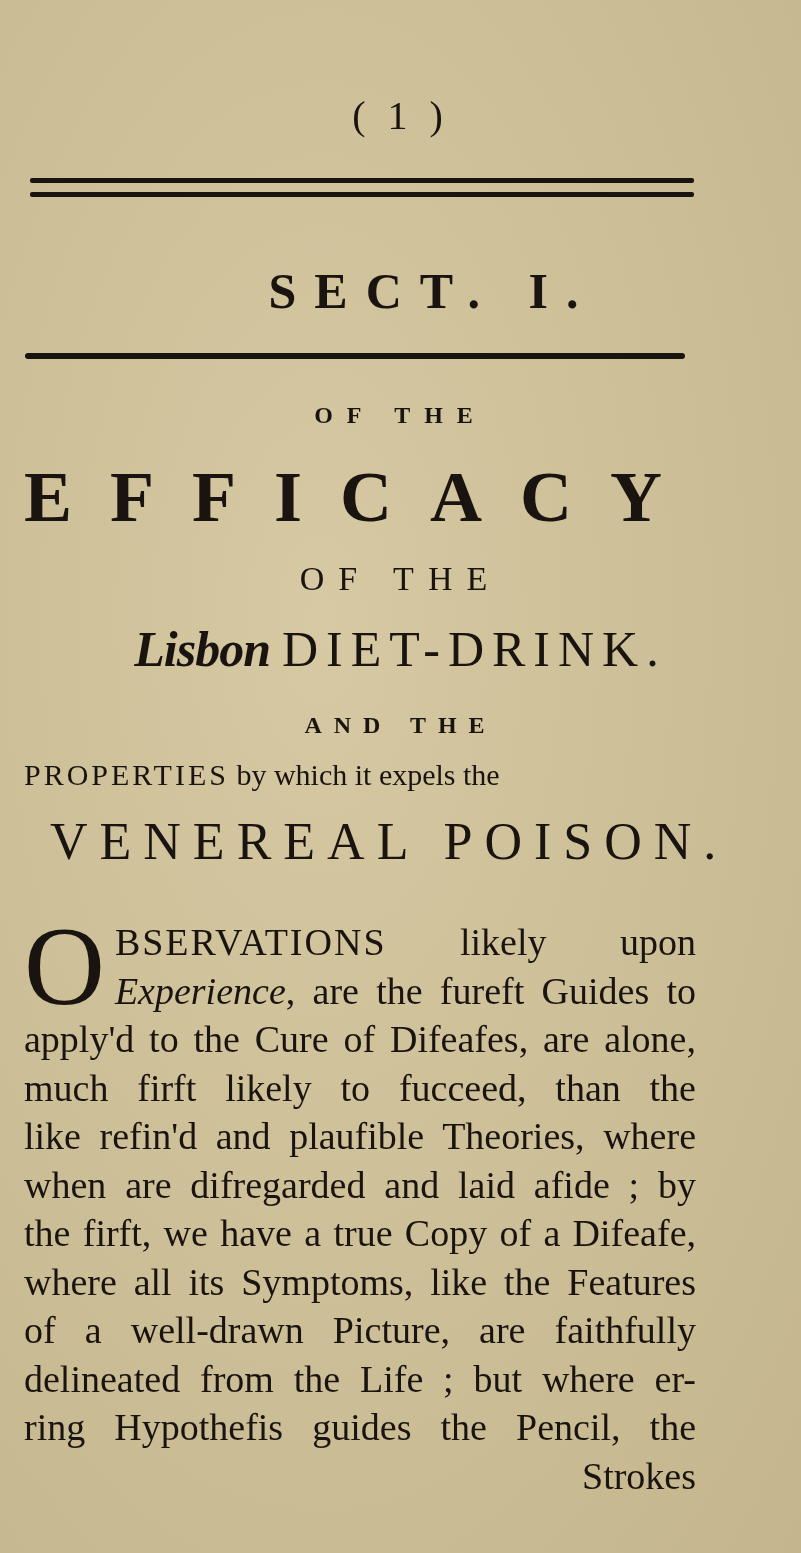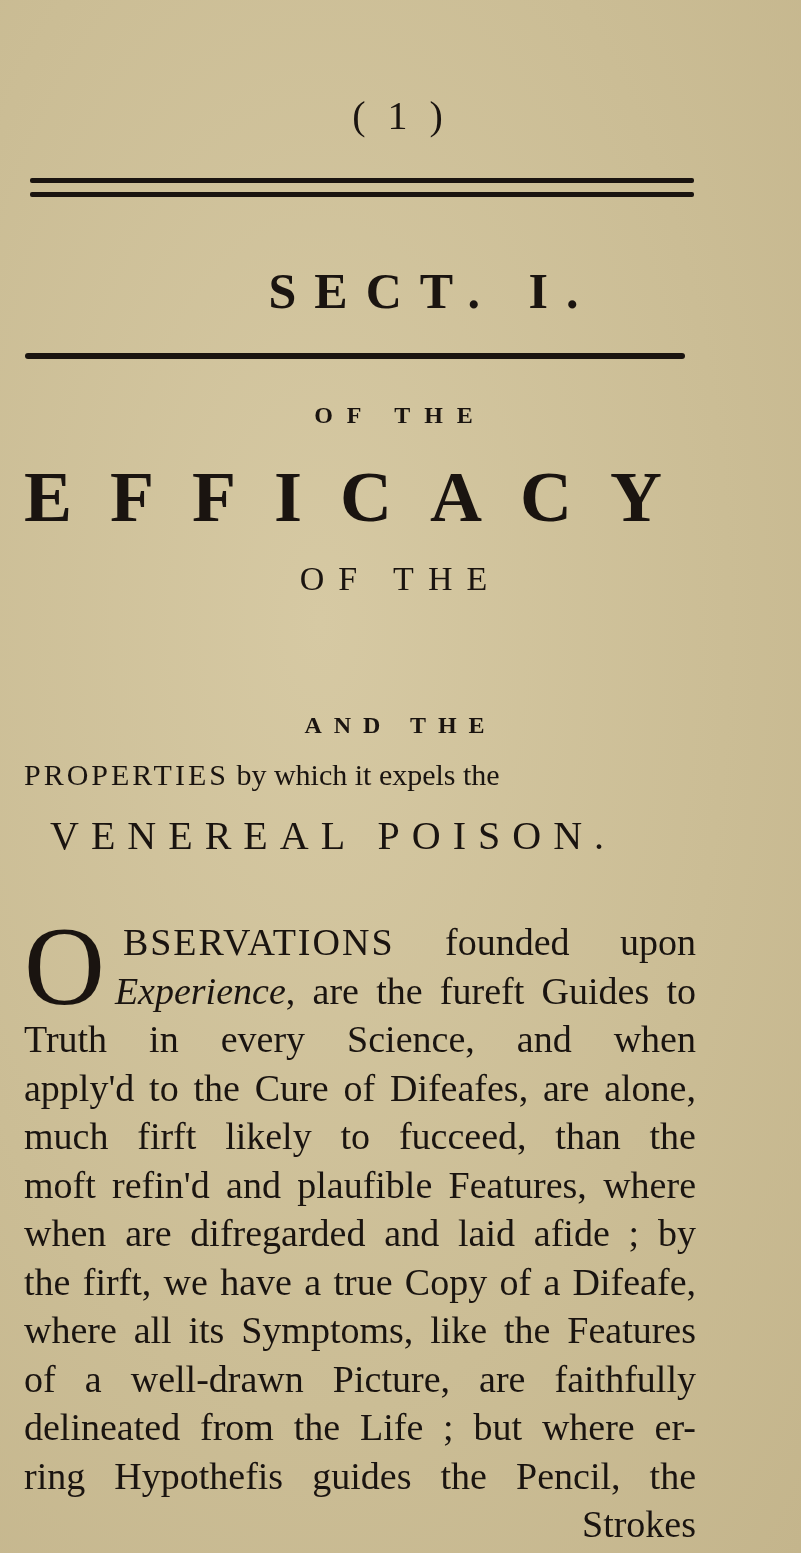--- a/index.html
+++ b/index.html
@@ -56,6 +56,9 @@
   <div class="center efficacy">EFFICACY</div>
   <div class="center ofthe2">OF THE</div>
 
+  <div class="center lisbon">
+    <span class="it">Lisbon</span><span class="caps">DIET-DRINK.</span>
+  </div>
 
   <div class="center andthe">AND THE</div>
 

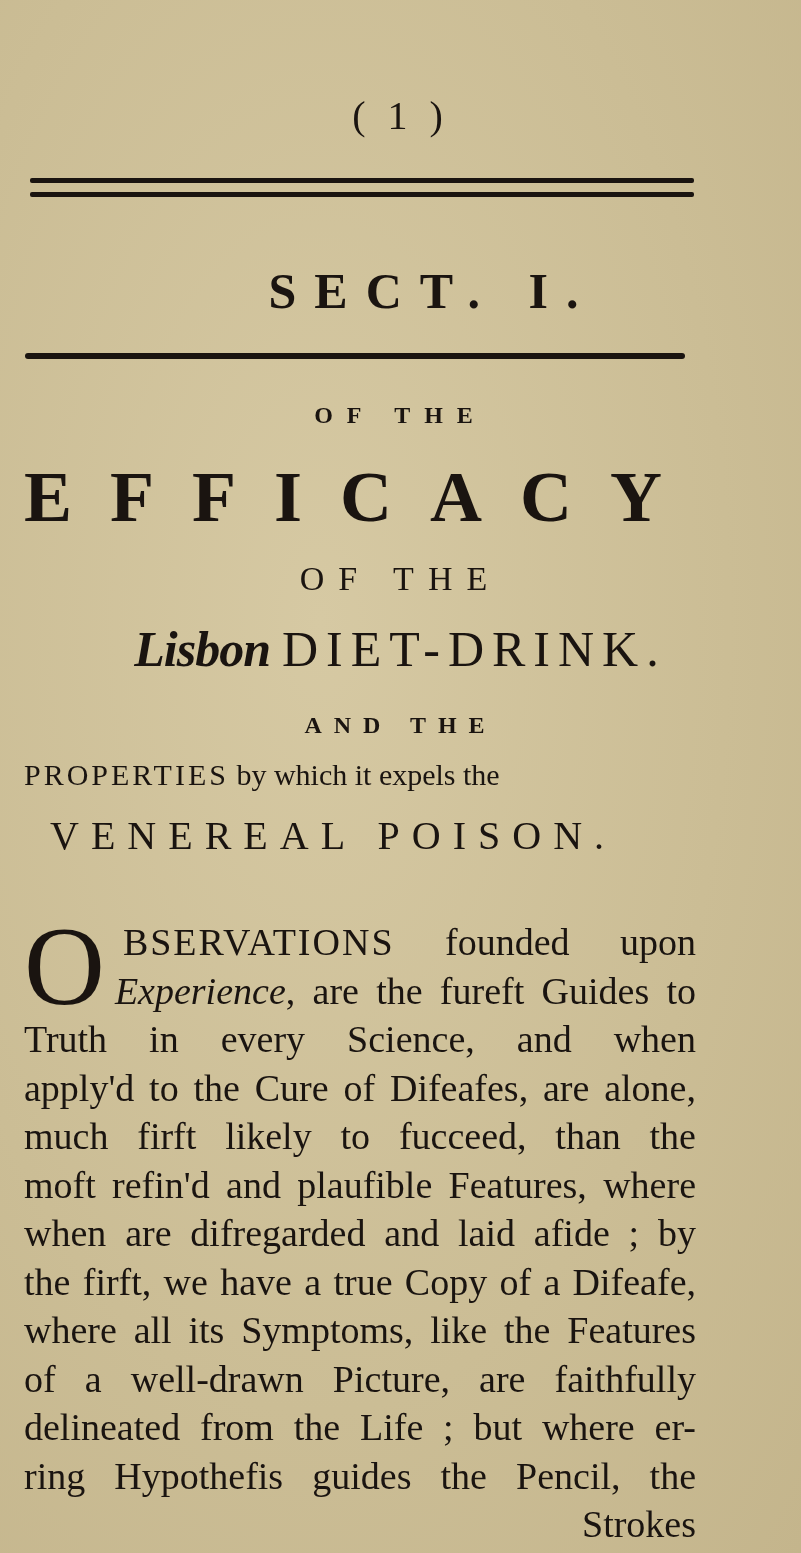--- a/index.html
+++ b/index.html
@@ -28,7 +28,7 @@
   .andthe { top:712px; font-size:24px; font-weight:bold; letter-spacing:12px; }
   .props { top:758px; font-size:30px; left:24px; text-align:left; width:700px; }
   .props .caps { letter-spacing:3px; }
-  .venereal { top:812px; font-size:40px; left:50px; text-align:left; width:700px; letter-spacing:12px; }
+  .venereal { top:812px; font-size:52px; left:50px; text-align:left; width:700px; letter-spacing:12px; }
   .body-text { position:absolute; left:24px; top:918px; width:672px; font-size:38px; line-height:48.5px; }
   .dropcap { float:left; font-size:112px; line-height:88px; margin:4px 10px 0 0; font-weight:normal; }
   .line { display:block; text-align:justify; text-align-last:justify; white-space:nowrap; }

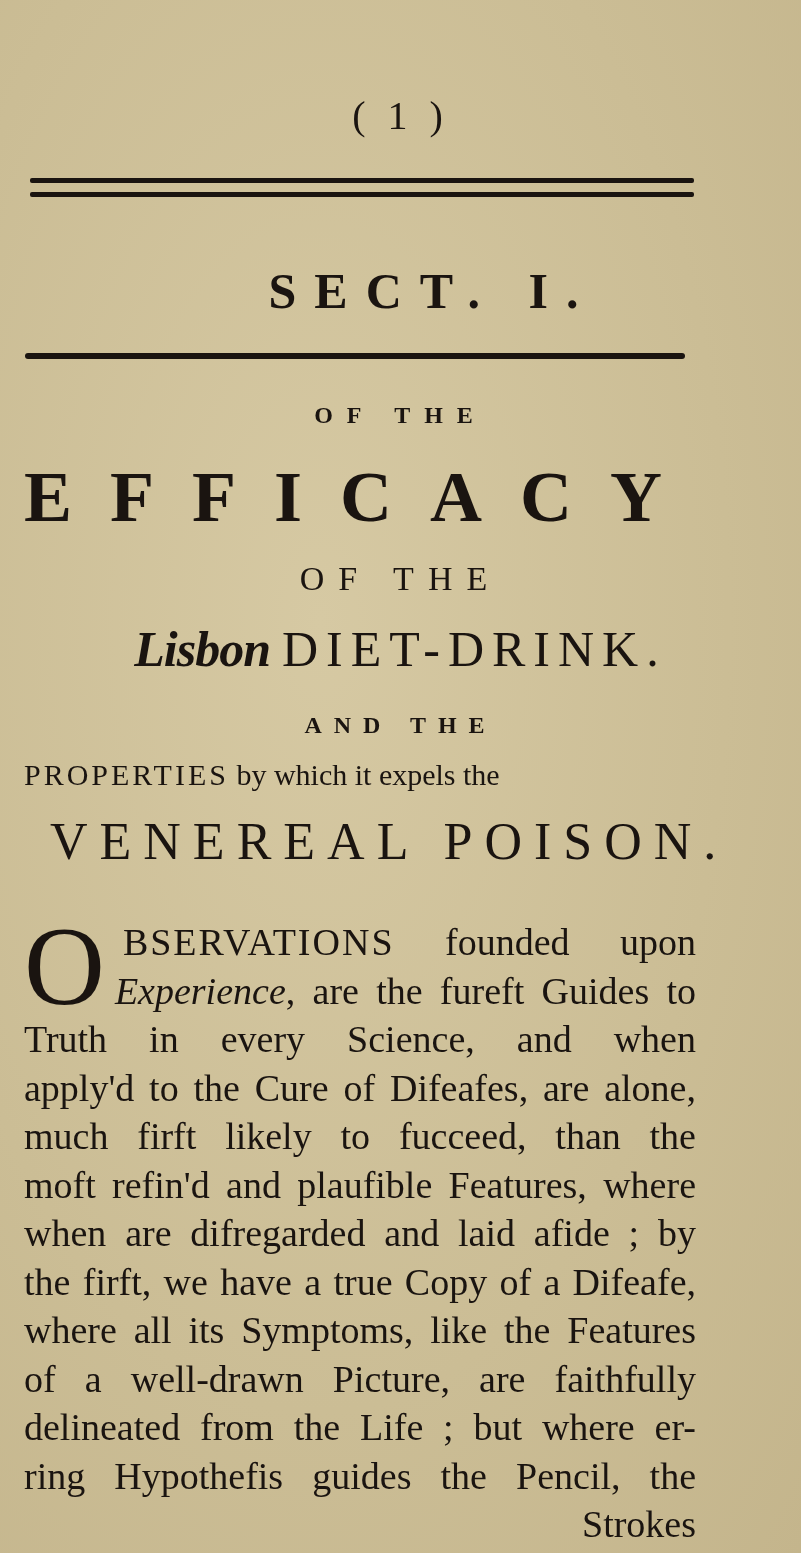--- a/index.html
+++ b/index.html
@@ -32,7 +32,7 @@
   .body-text { position:absolute; left:24px; top:918px; width:672px; font-size:38px; line-height:48.5px; }
   .dropcap { float:left; font-size:112px; line-height:88px; margin:4px 10px 0 0; font-weight:normal; }
   .line { display:block; text-align:justify; text-align-last:justify; white-space:nowrap; }
-  .line.first .caps { letter-spacing:2px;margin-left:8px; }
+  .line.first .caps { letter-spacing:2px; }
   .catch { display:block; text-align:right; }
   .it { font-style:italic; }
 </style>

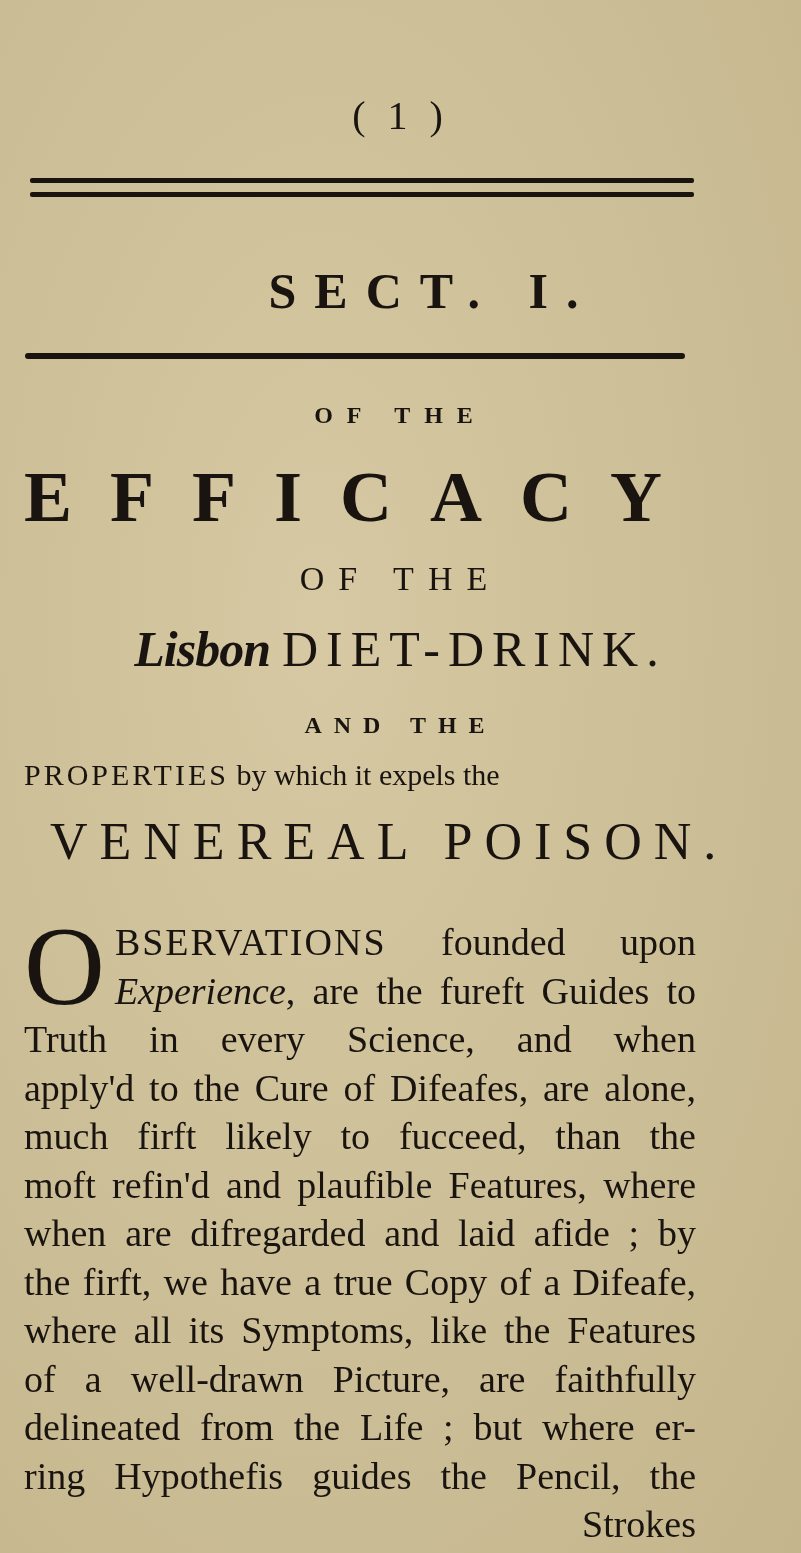--- a/index.html
+++ b/index.html
@@ -70,7 +70,7 @@
 
   <div class="body-text">
     <span class="dropcap">O</span>
-    <span class="line first"><span class="caps">BSERVATIONS</span><span> founded upon</span></span>
+    <span class="line first"><span class="caps">BSERVATIONS</span><span> likely upon</span></span>
     <span class="line"><span class="it">Experience</span><span>, are the fureft Guides to</span></span>
     <span class="line">Truth in every Science, and when</span>
     <span class="line" style="clear:both">apply'd to the Cure of Difeafes, are alone,</span>

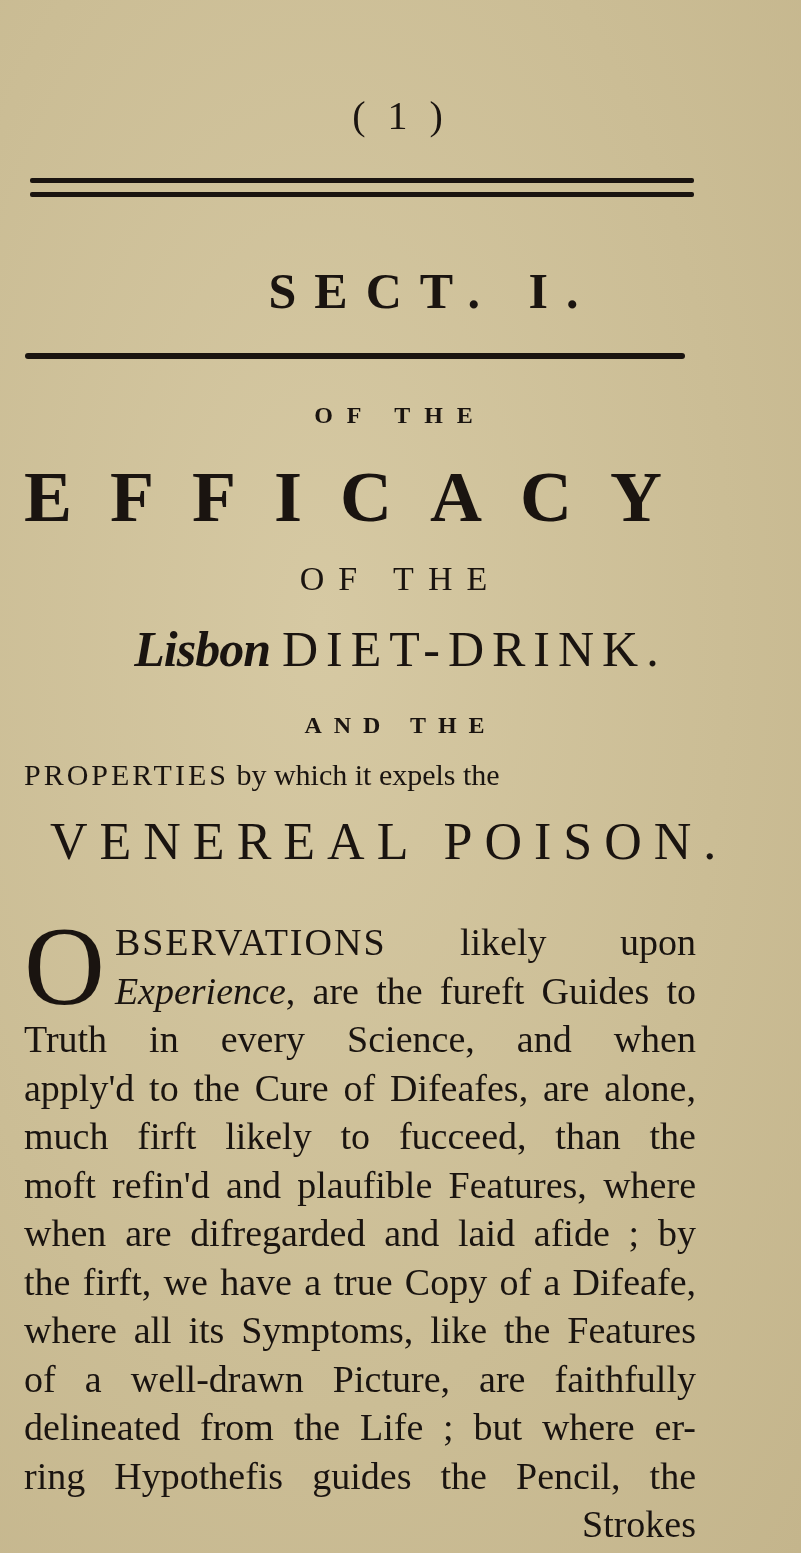--- a/index.html
+++ b/index.html
@@ -72,7 +72,6 @@
     <span class="dropcap">O</span>
     <span class="line first"><span class="caps">BSERVATIONS</span><span> likely upon</span></span>
     <span class="line"><span class="it">Experience</span><span>, are the fureft Guides to</span></span>
-    <span class="line">Truth in every Science, and when</span>
     <span class="line" style="clear:both">apply'd to the Cure of Difeafes, are alone,</span>
     <span class="line">much firft likely to fucceed, than the</span>
     <span class="line">moft refin'd and plaufible Features, where</span>

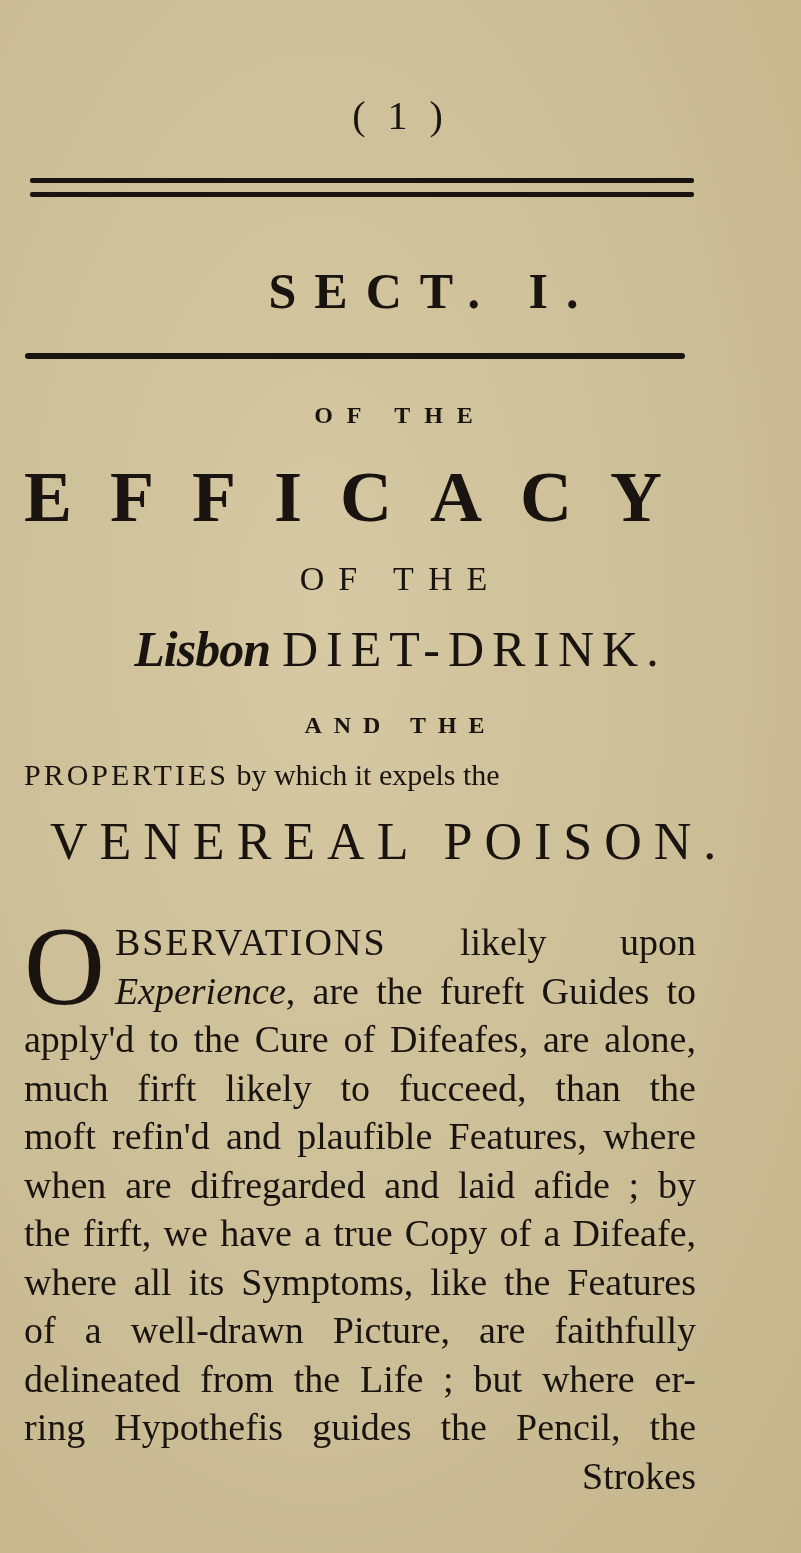--- a/index.html
+++ b/index.html
@@ -74,7 +74,7 @@
     <span class="line"><span class="it">Experience</span><span>, are the fureft Guides to</span></span>
     <span class="line" style="clear:both">apply'd to the Cure of Difeafes, are alone,</span>
     <span class="line">much firft likely to fucceed, than the</span>
-    <span class="line">moft refin'd and plaufible Features, where</span>
+    <span class="line">like refin'd and plaufible Theories, where</span>
     <span class="line">when are difregarded and laid afide ; by</span>
     <span class="line">the firft, we have a true Copy of a Difeafe,</span>
     <span class="line">where all its Symptoms, like the Features</span>

